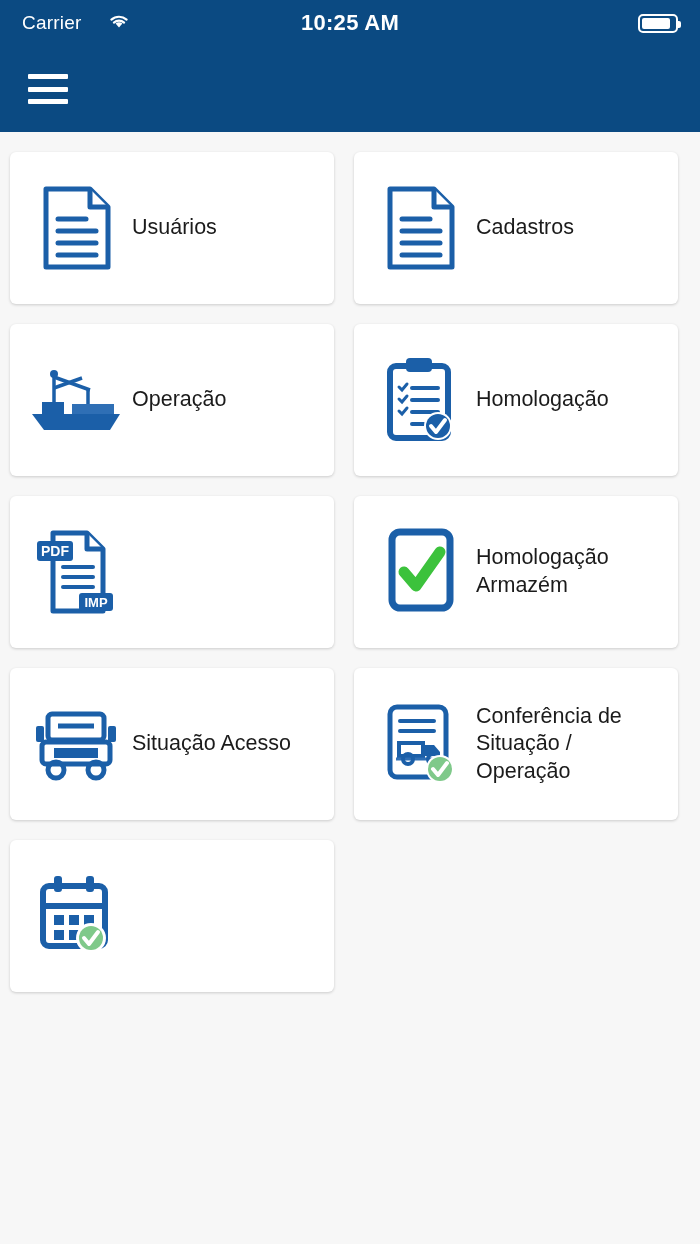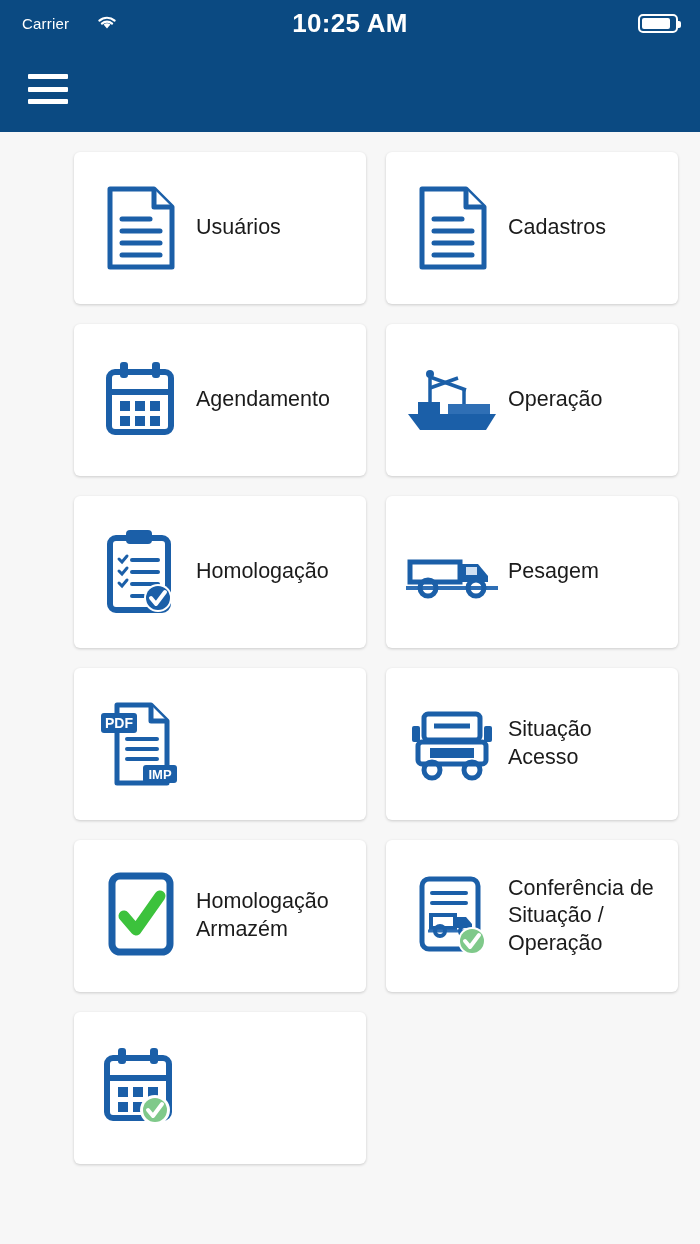--- a/index.html
+++ b/index.html
@@ -33,7 +33,7 @@
     display: flex;
     align-items: center;
     gap: 26px;
-    font-size: 15px;
+    font-size: 19px;
     letter-spacing: 0.2px;
     justify-content: flex-end;
   }

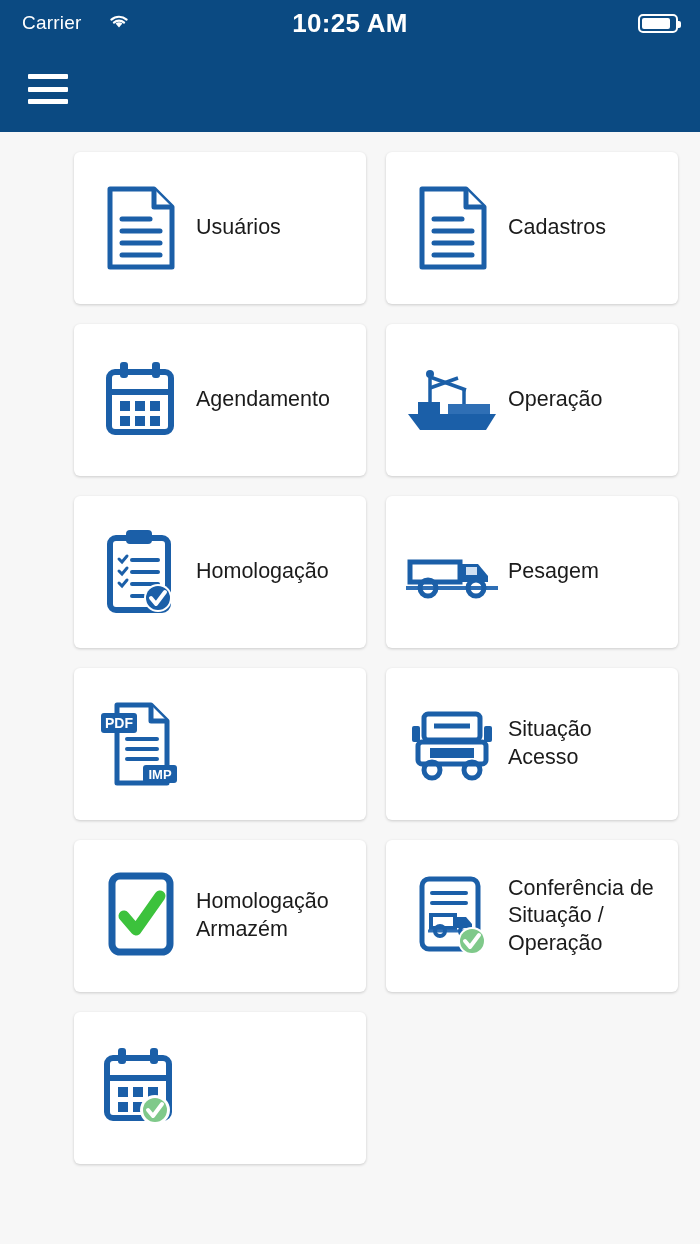--- a/index.html
+++ b/index.html
@@ -41,7 +41,7 @@
     position: absolute;
     left: 0; right: 0;
     text-align: center;
-    font-size: 26px;
+    font-size: 22px;
     font-weight: 600;
     letter-spacing: 0.3px;
     pointer-events: none;

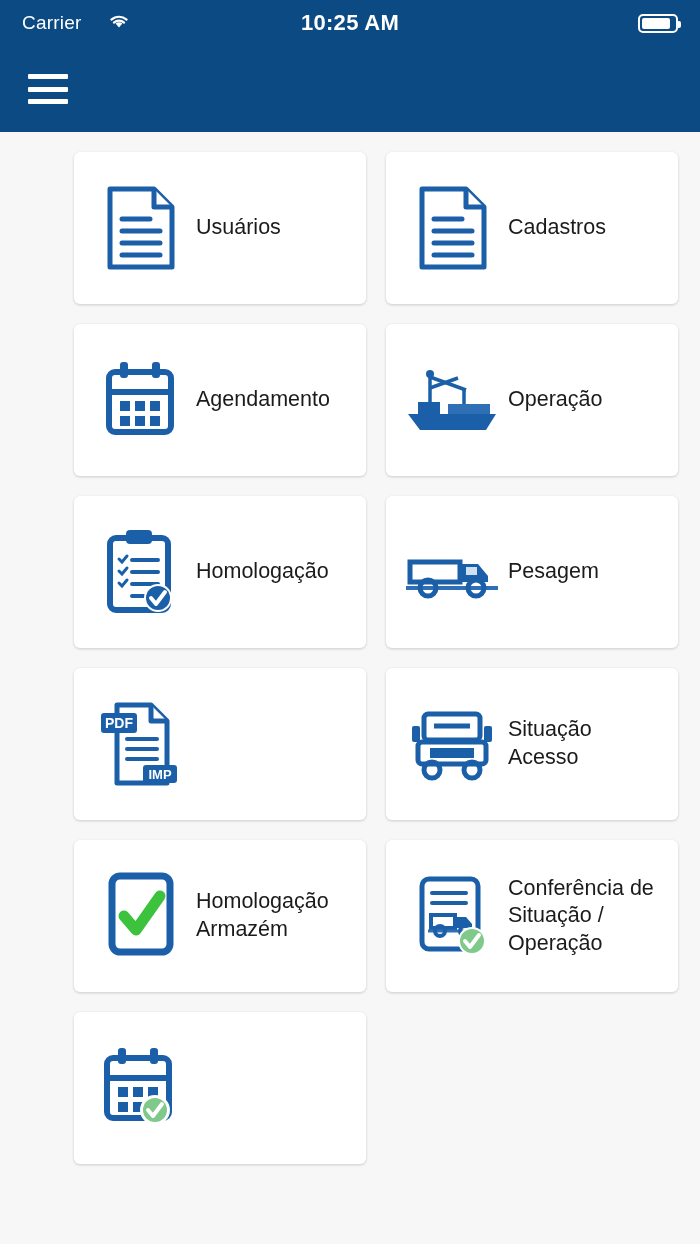--- a/index.html
+++ b/index.html
@@ -104,9 +104,8 @@
   
   .content {
     flex: 1 1 auto;
-    padding: 10px 12px 0 16px;
+    padding: 10px 12px 0 0;
     overflow: hidden;
-    margin-left: 48px;
   }
   .grid {
     display: flex;

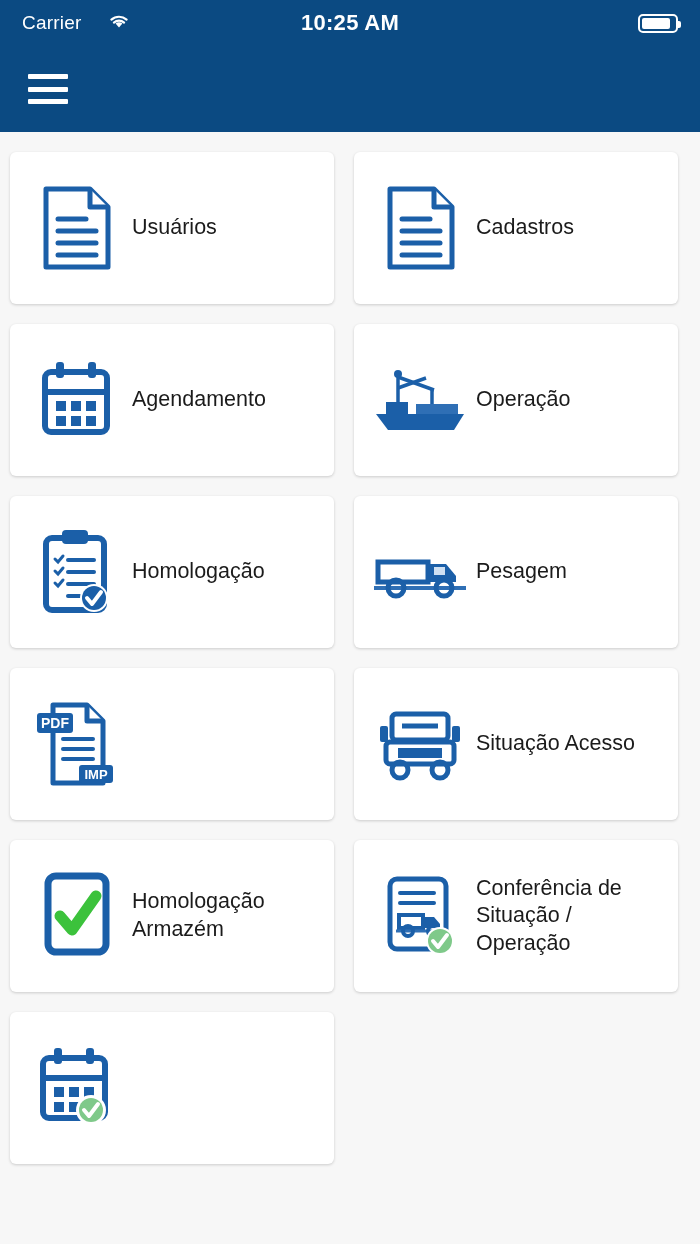--- a/index.html
+++ b/index.html
@@ -209,27 +209,6 @@
         </div>
       </div>
 
-      <div class="cell">
-        <div class="card">
-          <div class="card-icon">
-            <svg width="78" height="80" viewBox="0 0 78 80">
-              <rect x="8" y="12" width="62" height="60" rx="6" fill="none" stroke="#1b5fa8" stroke-width="6"></rect>
-              <line x1="8" y1="32" x2="70" y2="32" stroke="#1b5fa8" stroke-width="6"></line>
-              <rect x="19" y="2" width="8" height="16" rx="3" fill="#1b5fa8"></rect>
-              <rect x="51" y="2" width="8" height="16" rx="3" fill="#1b5fa8"></rect>
-              <g fill="#1b5fa8">
-                <rect x="19" y="41" width="10" height="10"></rect>
-                <rect x="34" y="41" width="10" height="10"></rect>
-                <rect x="49" y="41" width="10" height="10"></rect>
-                <rect x="19" y="56" width="10" height="10"></rect>
-                <rect x="34" y="56" width="10" height="10"></rect>
-                <rect x="49" y="56" width="10" height="10"></rect>
-              </g>
-            </svg>
-          </div>
-          <div class="card-label">Agendamento</div>
-        </div>
-      </div>
 
       <div class="cell">
         <div class="card">

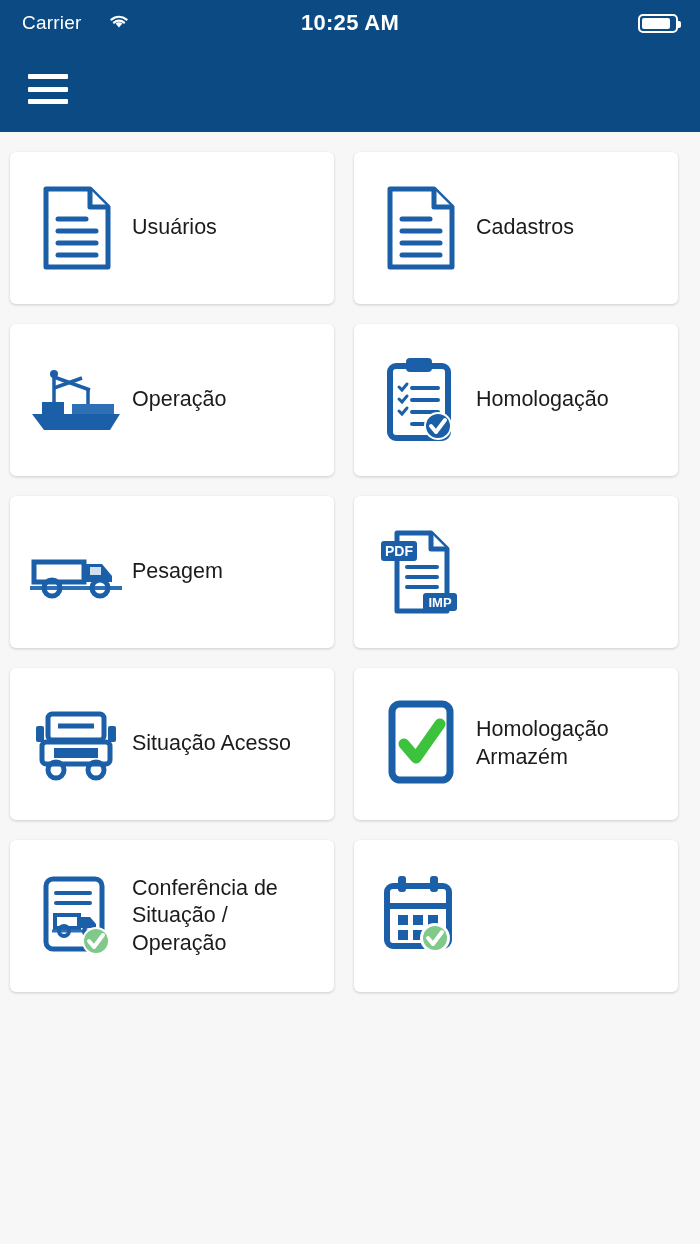--- a/index.html
+++ b/index.html
@@ -262,21 +262,6 @@
         </div>
       </div>
 
-      <div class="cell">
-        <div class="card">
-          <div class="card-icon">
-            <svg width="96" height="64" viewBox="0 0 96 64">
-              <rect x="6" y="22" width="50" height="20" fill="none" stroke="#1b5fa8" stroke-width="5"></rect>
-              <path d="M58 24 h16 l10 12 v6 H58 Z" fill="#1b5fa8"></path>
-              <rect x="62" y="27" width="11" height="8" fill="#cfe0f2"></rect>
-              <line x1="2" y1="48" x2="94" y2="48" stroke="#2f6fb5" stroke-width="4"></line>
-              <circle cx="24" cy="48" r="8" fill="none" stroke="#1b5fa8" stroke-width="5"></circle>
-              <circle cx="72" cy="48" r="8" fill="none" stroke="#1b5fa8" stroke-width="5"></circle>
-            </svg>
-          </div>
-          <div class="card-label">Pesagem</div>
-        </div>
-      </div>
 
       <div class="cell">
         <div class="card">

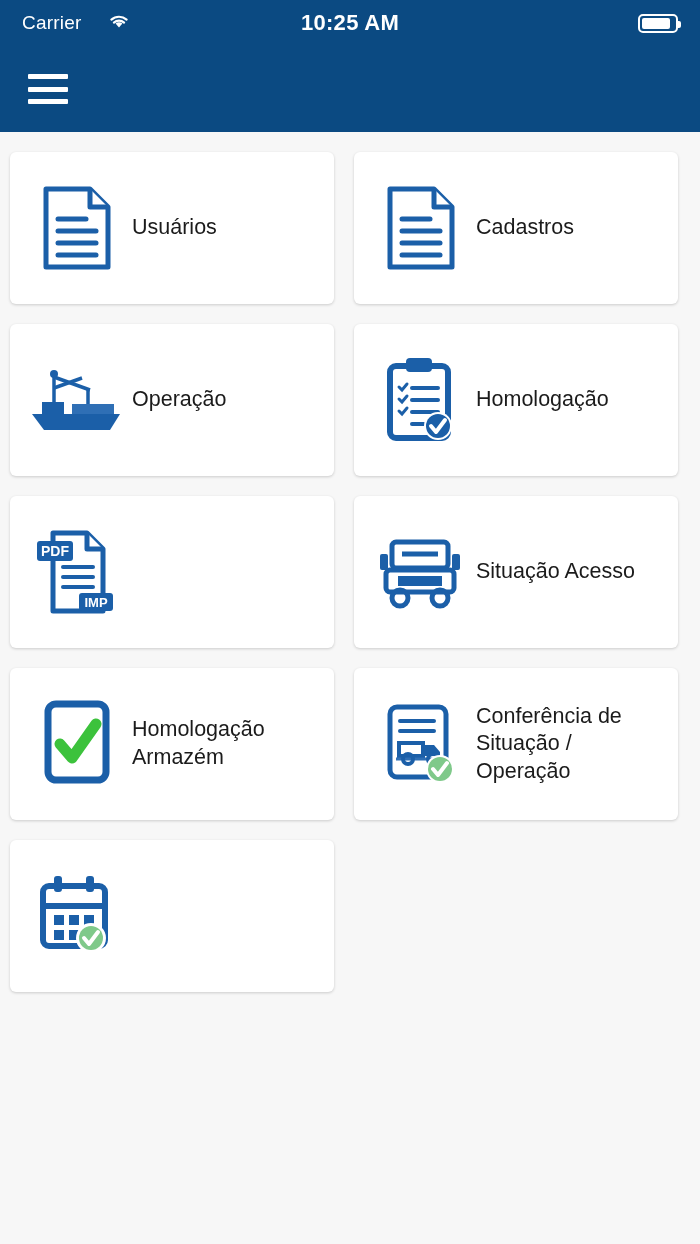--- a/index.html
+++ b/index.html
@@ -286,6 +286,18 @@
       <div class="cell">
         <div class="card">
           <div class="card-icon">
+            <svg width="76" height="92" viewBox="0 0 76 92">
+              <rect x="10" y="6" width="58" height="76" rx="8" fill="none" stroke="#1b5fa8" stroke-width="7"></rect>
+              <polyline points="22,46 34,60 58,26" fill="none" stroke="#3cc23c" stroke-width="11" stroke-linecap="round" stroke-linejoin="round"></polyline>
+            </svg>
+          </div>
+          <div class="card-label">Homologação Armazém</div>
+        </div>
+      </div>
+
+      <div class="cell">
+        <div class="card">
+          <div class="card-icon">
             <svg width="92" height="76" viewBox="0 0 92 76">
               <rect x="18" y="8" width="56" height="26" rx="4" fill="none" stroke="#1b5fa8" stroke-width="5"></rect>
               <line x1="28" y1="20" x2="64" y2="20" stroke="#1b5fa8" stroke-width="5"></line>
@@ -298,18 +310,6 @@
             </svg>
           </div>
           <div class="card-label">Situação Acesso</div>
-        </div>
-      </div>
-
-      <div class="cell">
-        <div class="card">
-          <div class="card-icon">
-            <svg width="76" height="92" viewBox="0 0 76 92">
-              <rect x="10" y="6" width="58" height="76" rx="8" fill="none" stroke="#1b5fa8" stroke-width="7"></rect>
-              <polyline points="22,46 34,60 58,26" fill="none" stroke="#3cc23c" stroke-width="11" stroke-linecap="round" stroke-linejoin="round"></polyline>
-            </svg>
-          </div>
-          <div class="card-label">Homologação Armazém</div>
         </div>
       </div>
 

